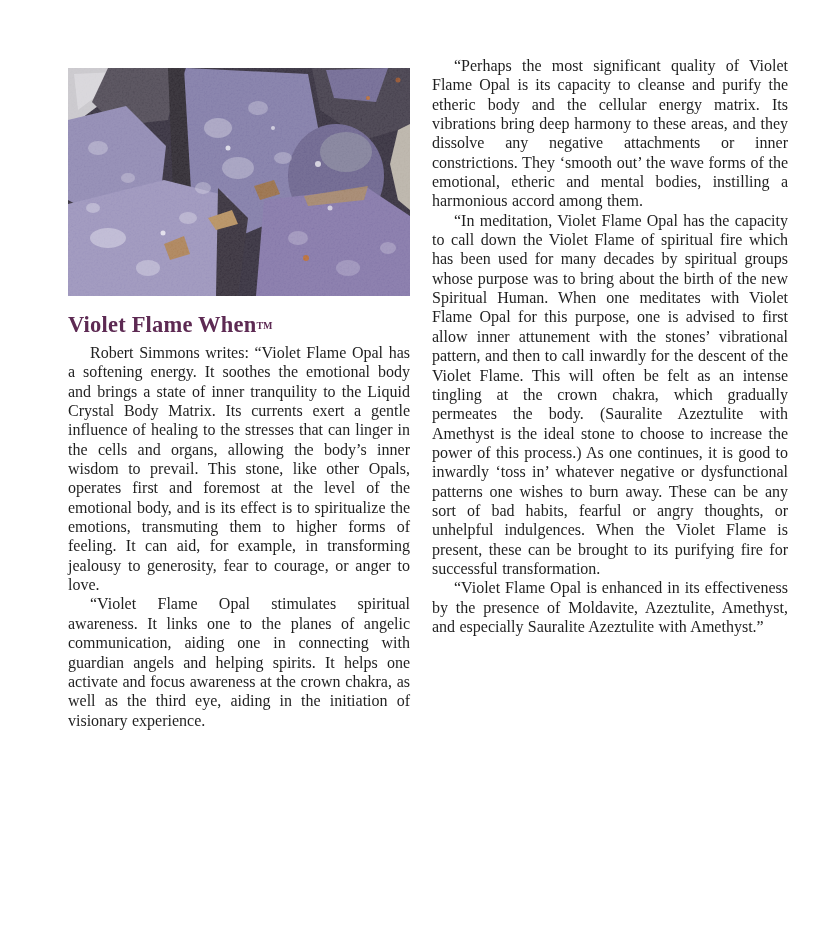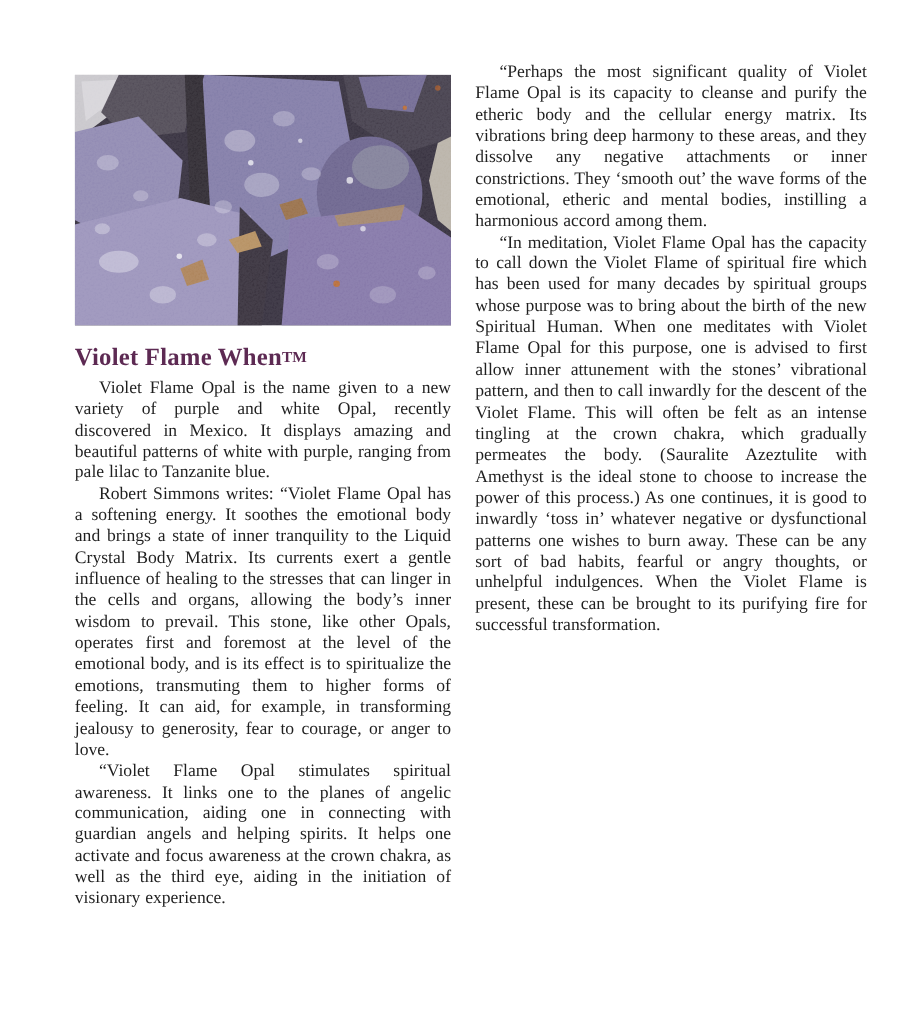--- a/index.html
+++ b/index.html
@@ -50,7 +50,7 @@
     letter-spacing: 0.2px;
   }
   .heading .tm {
-    font-size: 14px;
+    font-size: 10px;
     font-weight: bold;
     vertical-align: top;
     position: relative;

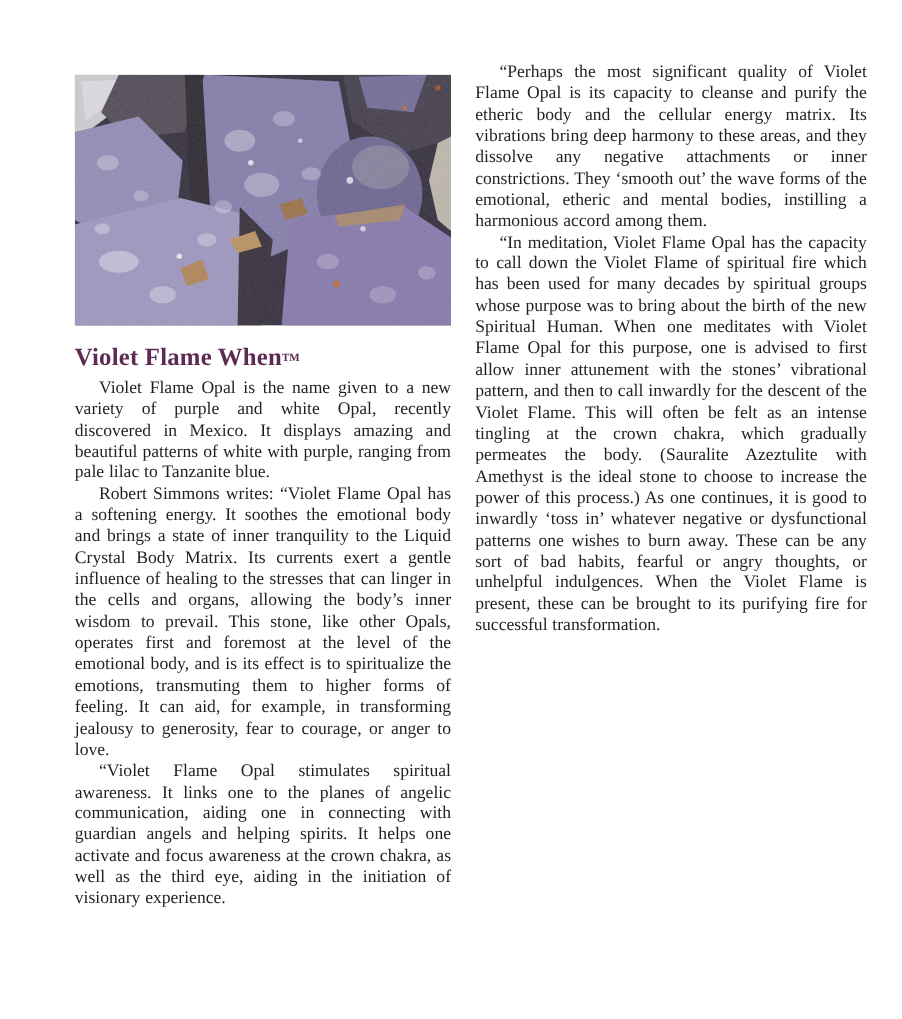--- a/index.html
+++ b/index.html
@@ -138,7 +138,6 @@
 
     <h1 class="heading"><span>Violet Flame When</span><sup class="tm">TM</sup></h1>
 
-    <p>Violet Flame Opal is the name given to a new variety of purple and white Opal, recently discovered in Mexico. It displays amazing and beautiful patterns of white with purple, ranging from pale lilac to Tanzanite blue.</p>
     <p>Robert Simmons writes: “Violet Flame Opal has a softening energy. It soothes the emotional body and brings a state of inner tranquility to the Liquid Crystal Body Matrix. Its currents exert a gentle influence of healing to the stresses that can linger in the cells and organs, allowing the body’s inner wisdom to prevail. This stone, like other Opals, operates first and foremost at the level of the emotional body, and is its effect is to spiritualize the emotions, transmuting them to higher forms of feeling. It can aid, for example, in transforming jealousy to generosity, fear to courage, or anger to love.</p>
     <p>“Violet Flame Opal stimulates spiritual awareness. It links one to the planes of angelic communication, aiding one in connecting with guardian angels and helping spirits. It helps one activate and focus awareness at the crown chakra, as well as the third eye, aiding in the initiation of visionary experience.</p>
   </div>

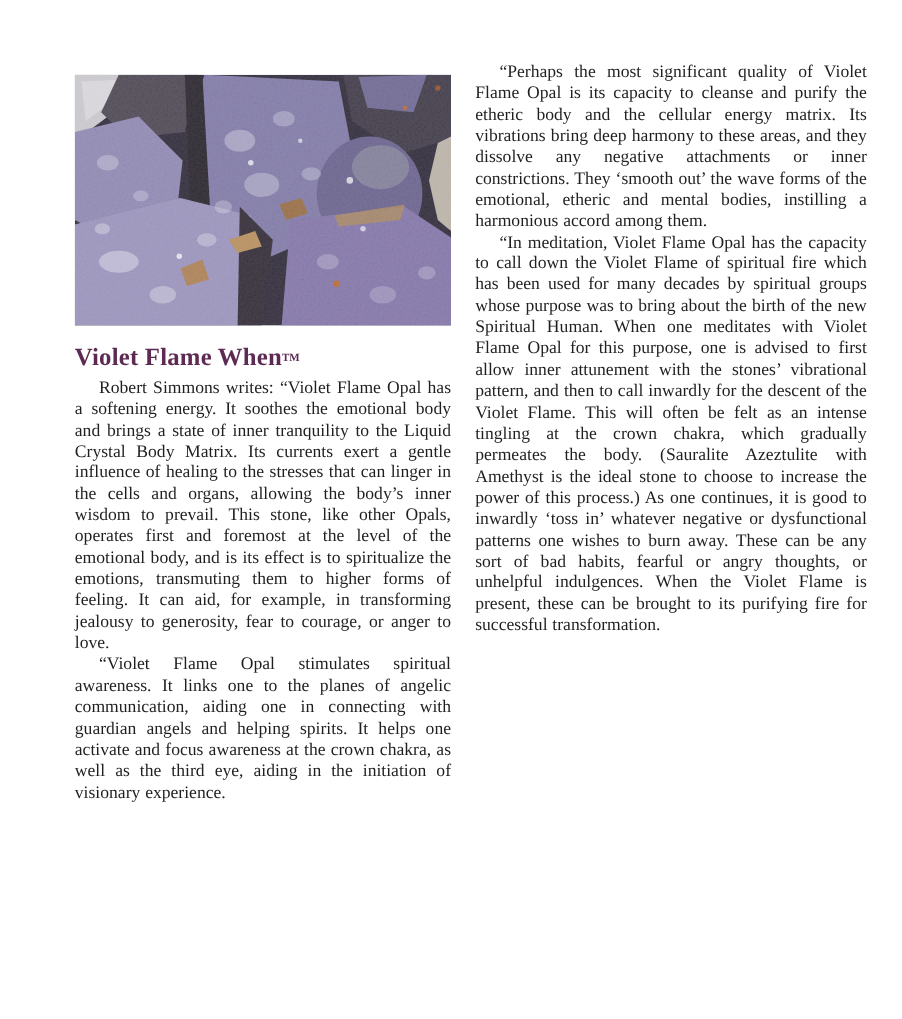--- a/index.html
+++ b/index.html
@@ -145,6 +145,7 @@
   <div class="col col-right">
     <p>“Perhaps the most significant quality of Violet Flame Opal is its capacity to cleanse and purify the etheric body and the cellular energy matrix. Its vibrations bring deep harmony to these areas, and they dissolve any negative attachments or inner constrictions. They ‘smooth out’ the wave forms of the emotional, etheric and mental bodies, instilling a harmonious accord among them.</p>
     <p>“In meditation, Violet Flame Opal has the capacity to call down the Violet Flame of spiritual fire which has been used for many decades by spiritual groups whose purpose was to bring about the birth of the new Spiritual Human. When one meditates with Violet Flame Opal for this purpose, one is advised to first allow inner attunement with the stones’ vibrational pattern, and then to call inwardly for the descent of the Violet Flame. This will often be felt as an intense tingling at the crown chakra, which gradually permeates the body. (Sauralite Azeztulite with Amethyst is the ideal stone to choose to increase the power of this process.) As one continues, it is good to inwardly ‘toss in’ whatever negative or dysfunctional patterns one wishes to burn away. These can be any sort of bad habits, fearful or angry thoughts, or unhelpful indulgences. When the Violet Flame is present, these can be brought to its purifying fire for successful transformation.</p>
+    <p>“Violet Flame Opal is enhanced in its effectiveness by the presence of Moldavite, Azeztulite, Amethyst, and especially Sauralite Azeztulite with Amethyst.”</p>
   </div>
 
 </div>

